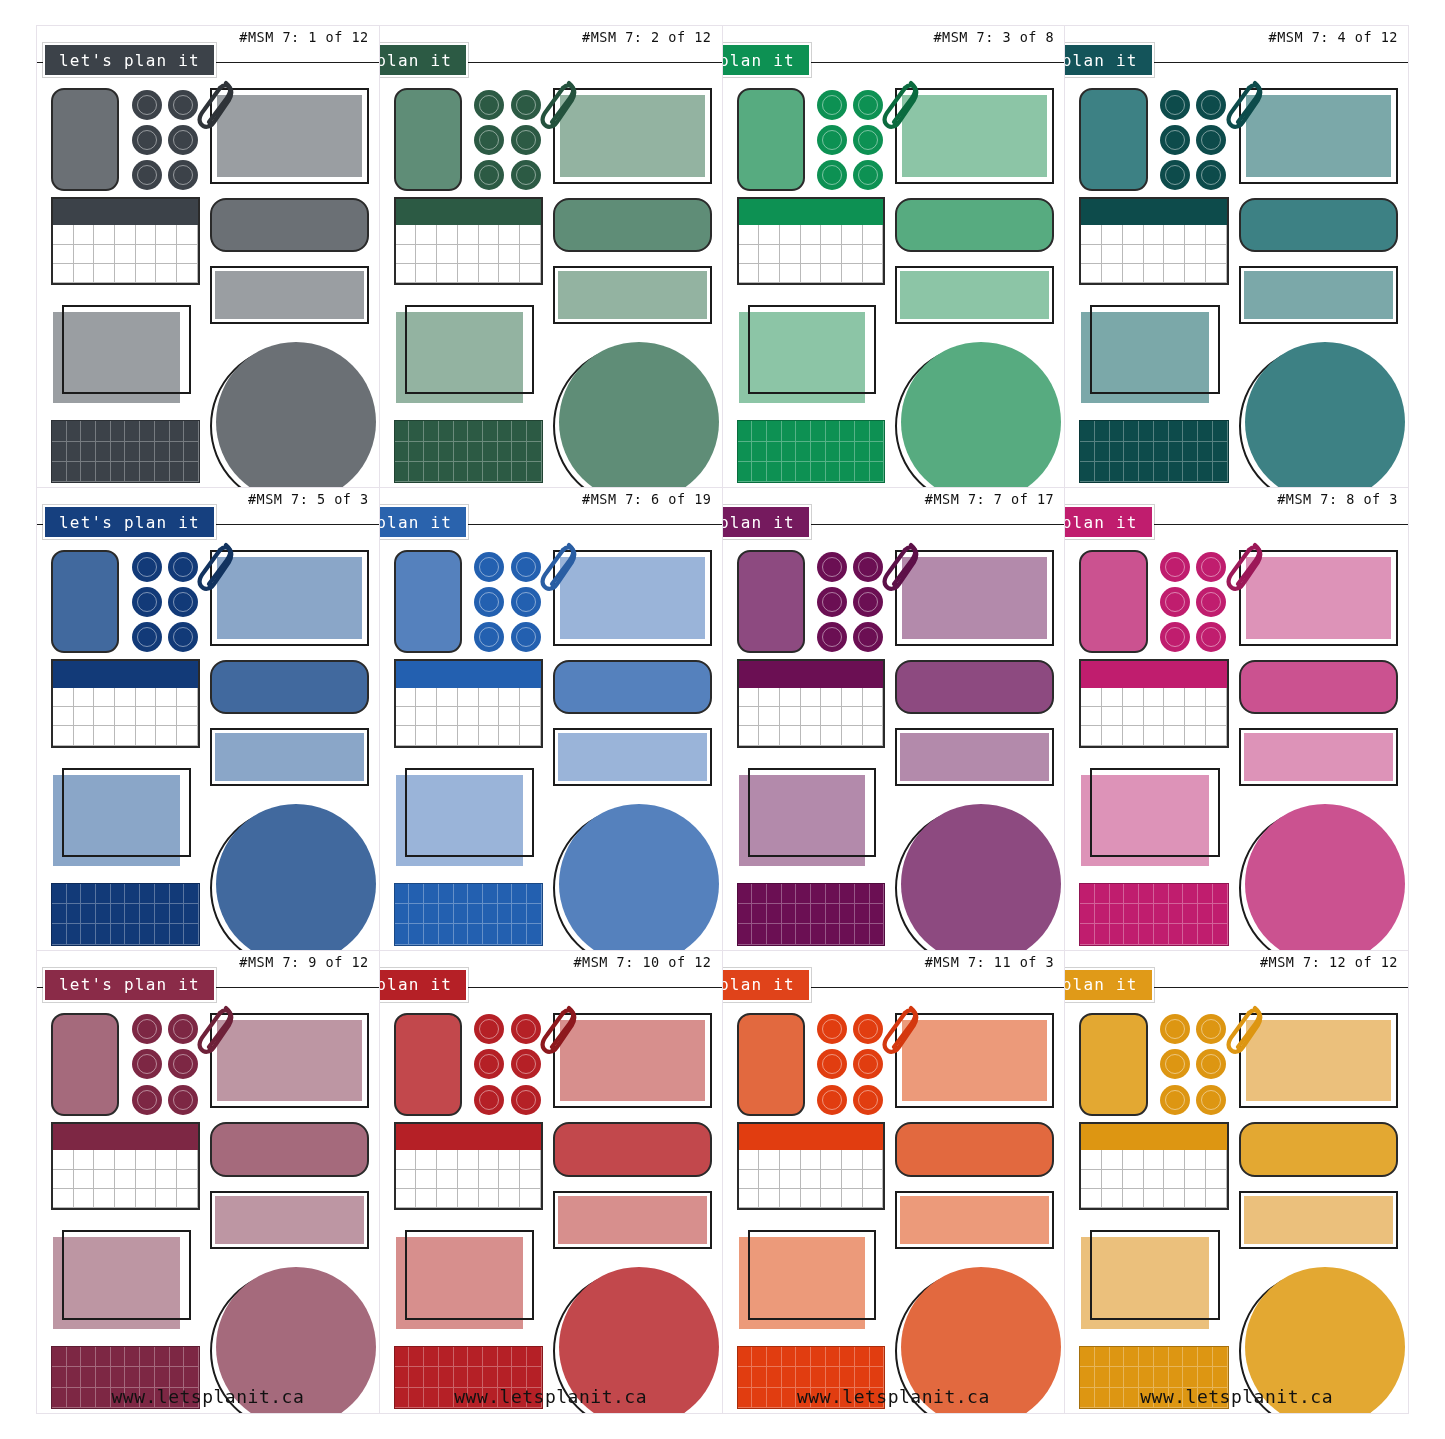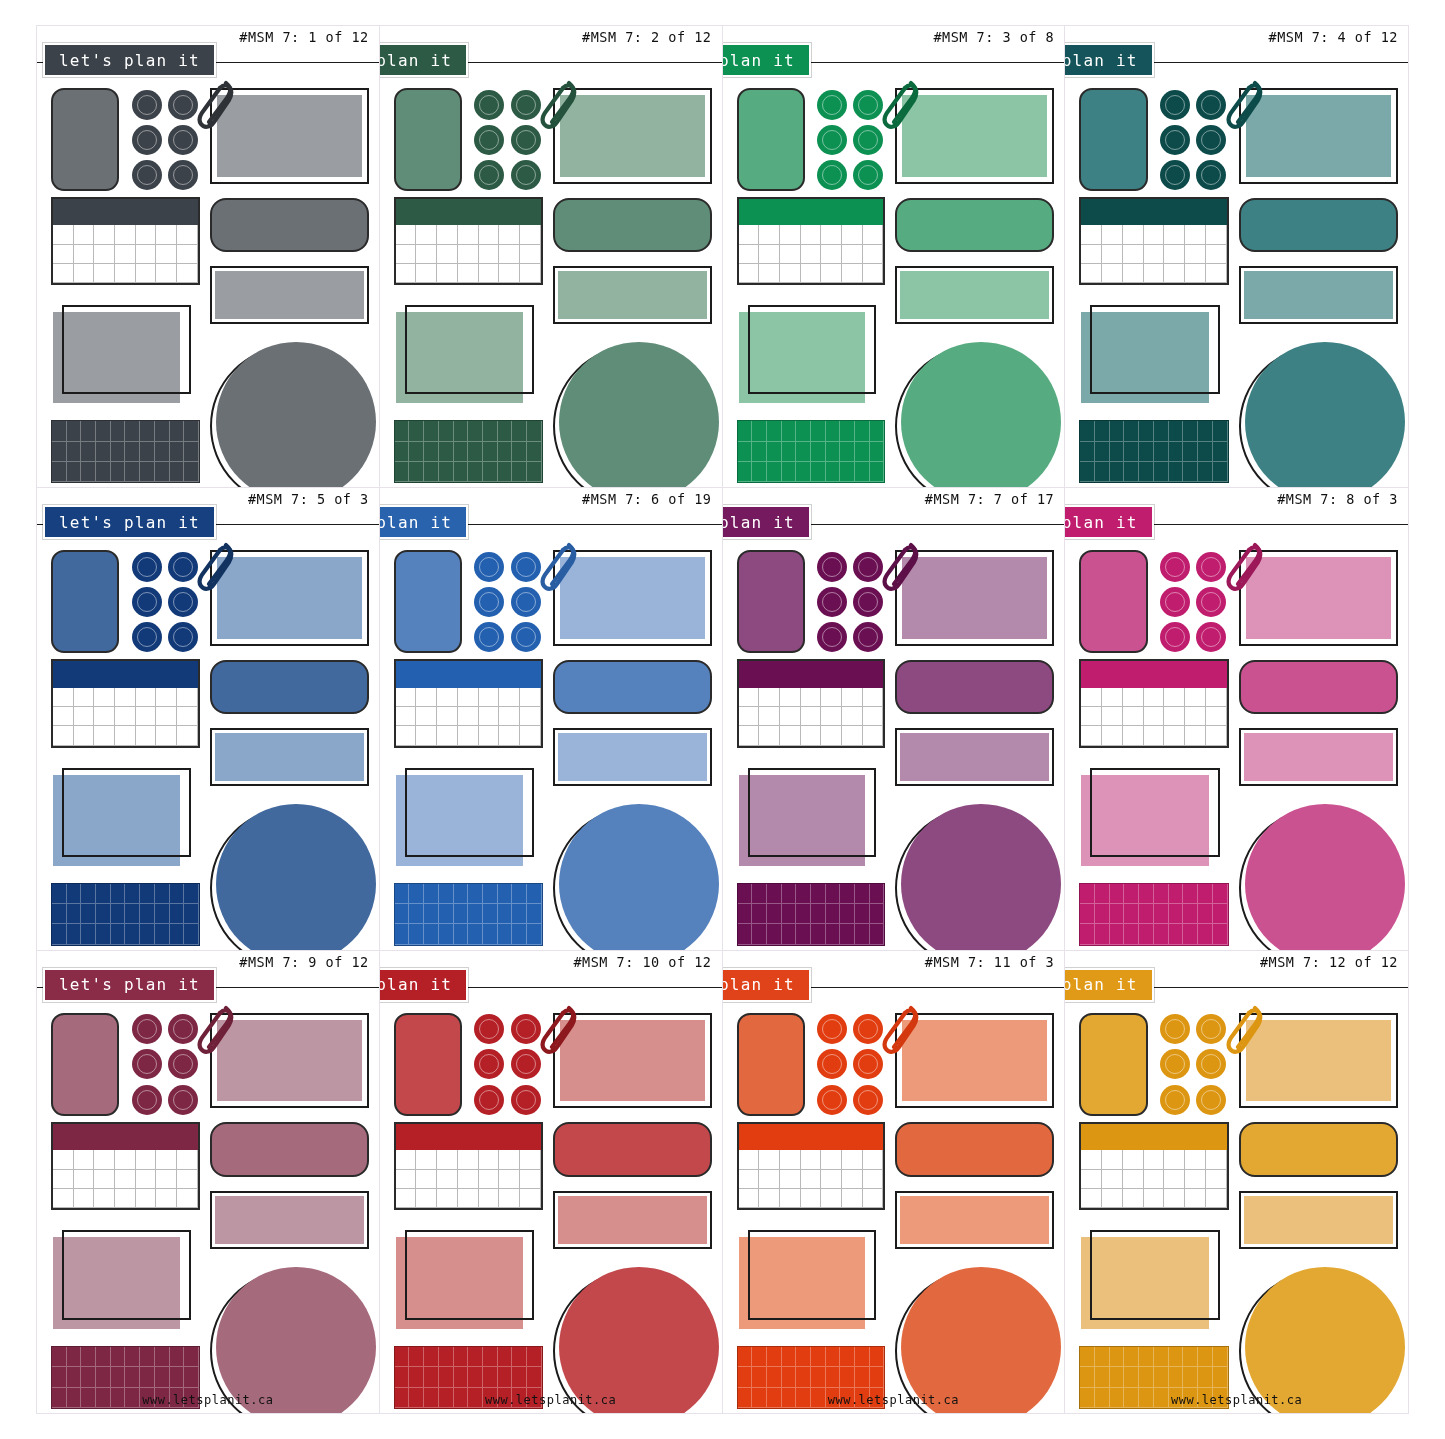--- a/index.html
+++ b/index.html
@@ -221,7 +221,7 @@
     position: absolute;
     left: 0; right: 0; bottom: 6px;
     text-align: center;
-    font-size: 12px;
+    font-size: 18px;
     letter-spacing: 0.5px;
     color: #111;
   }

